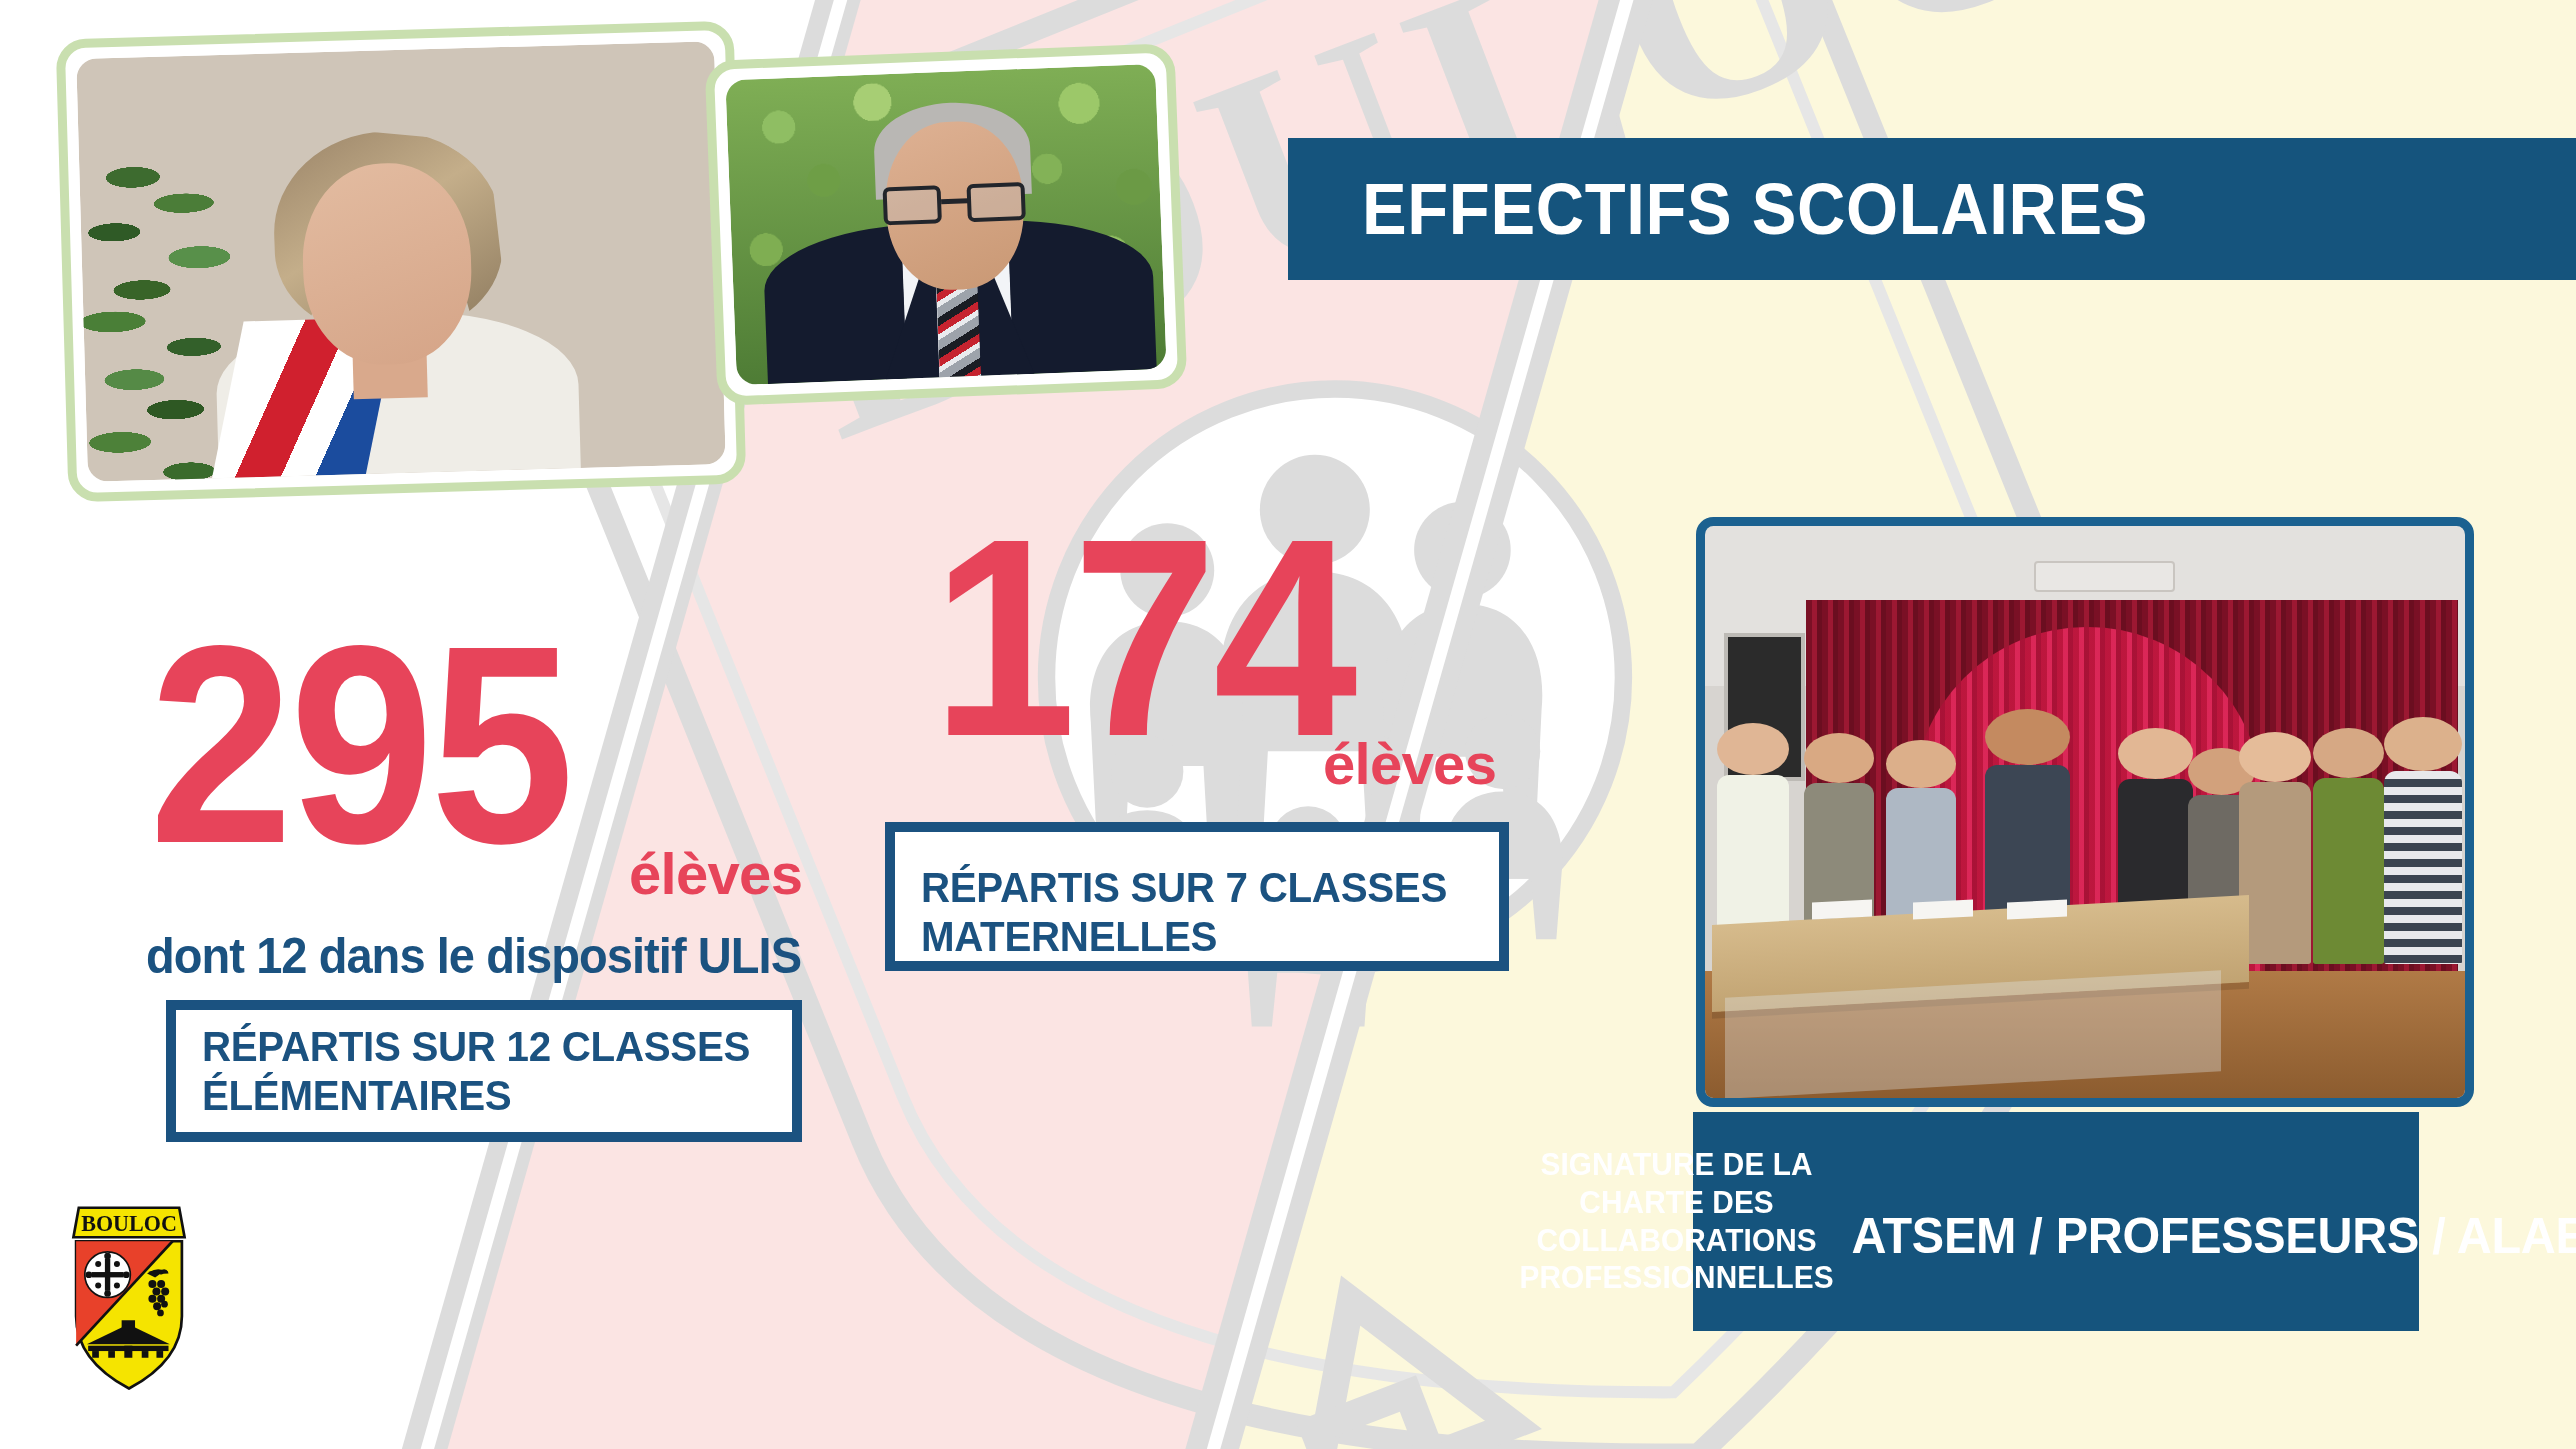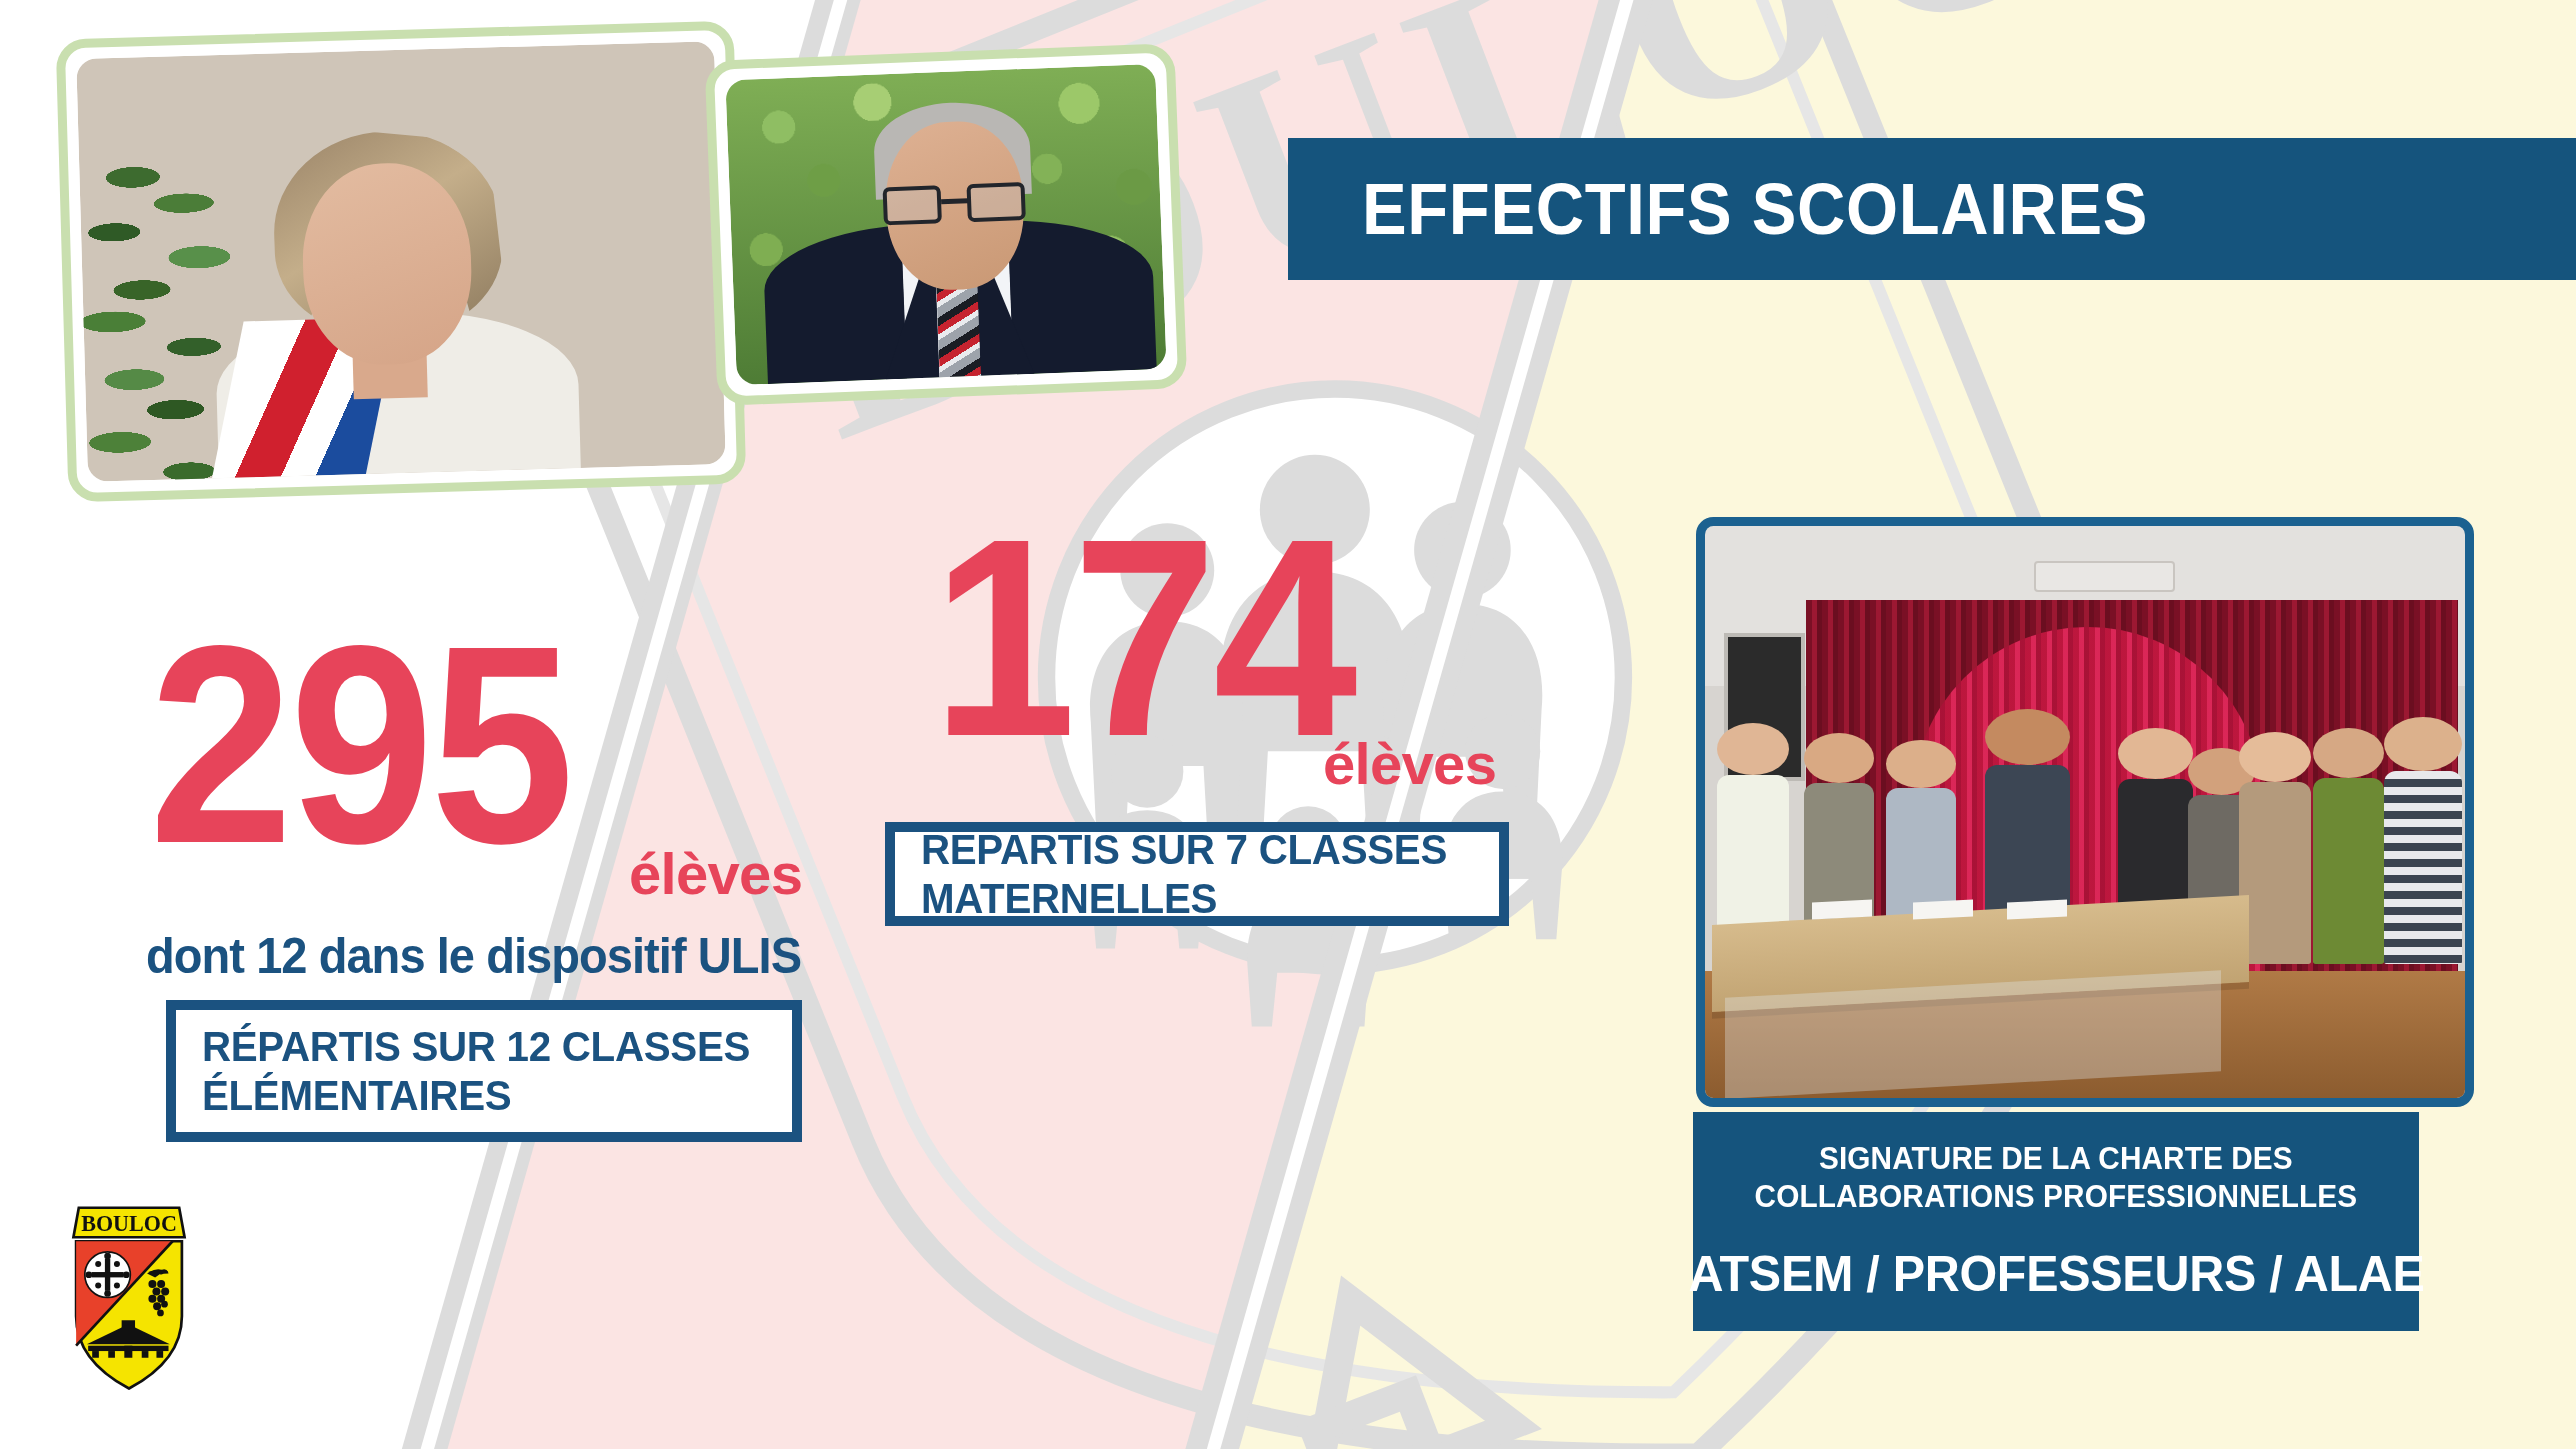--- a/index.html
+++ b/index.html
@@ -178,7 +178,7 @@
     white-space:pre-line;
   }
   #box-elem { left:166px; top:1000px; width:636px; height:142px; }
-  #box-mat  { left:885px; top:822px; width:624px; height:104px; }
+  #box-mat  { left:885px; top:822px; width:624px; height:149px;align-items:flex-end; }
 
   
   #frame-signature {

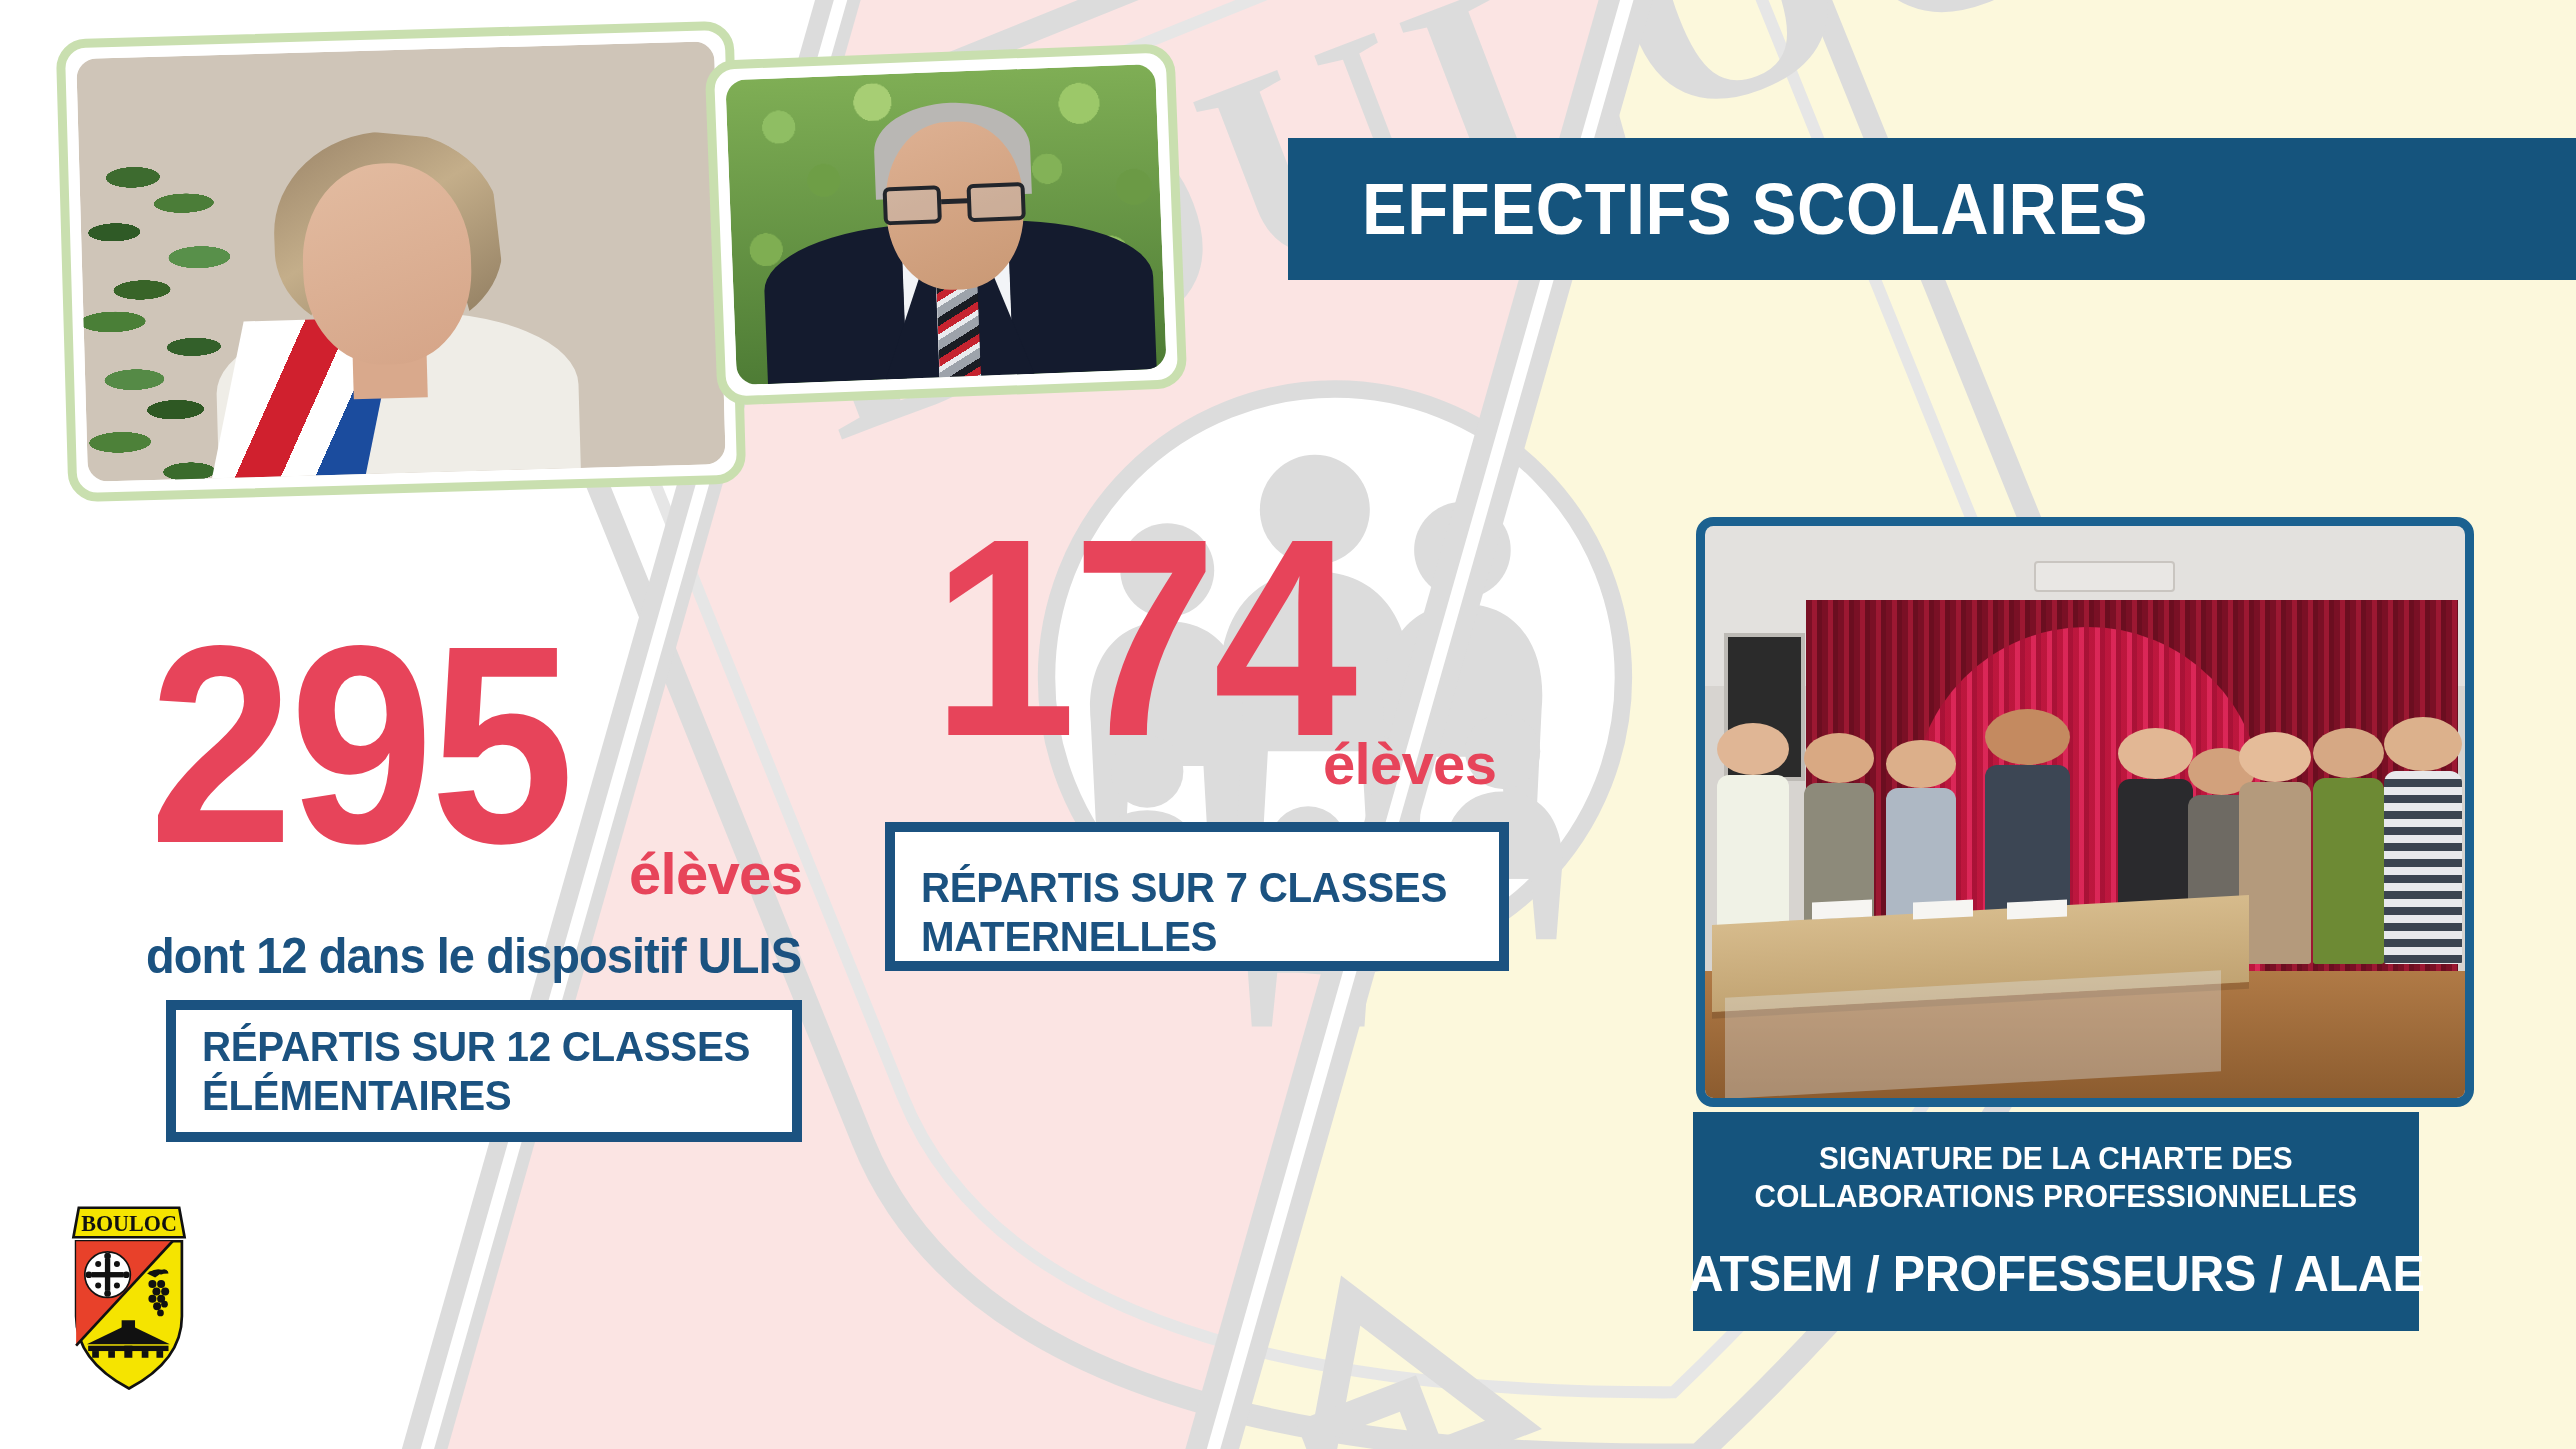--- a/index.html
+++ b/index.html
@@ -221,7 +221,7 @@
     position:absolute;
     left:1693px; top:1112px; width:726px; height:219px;
     background:#15547D;
-    display:flex; flex-direction:column; align-items:center; justify-content:center;
+    display:flex; flex-direction:row; align-items:center; justify-content:center;
   }
   #caption-bar .cap-small {
     color:#ffffff; font-size:31px; font-weight:bold; text-align:center;

